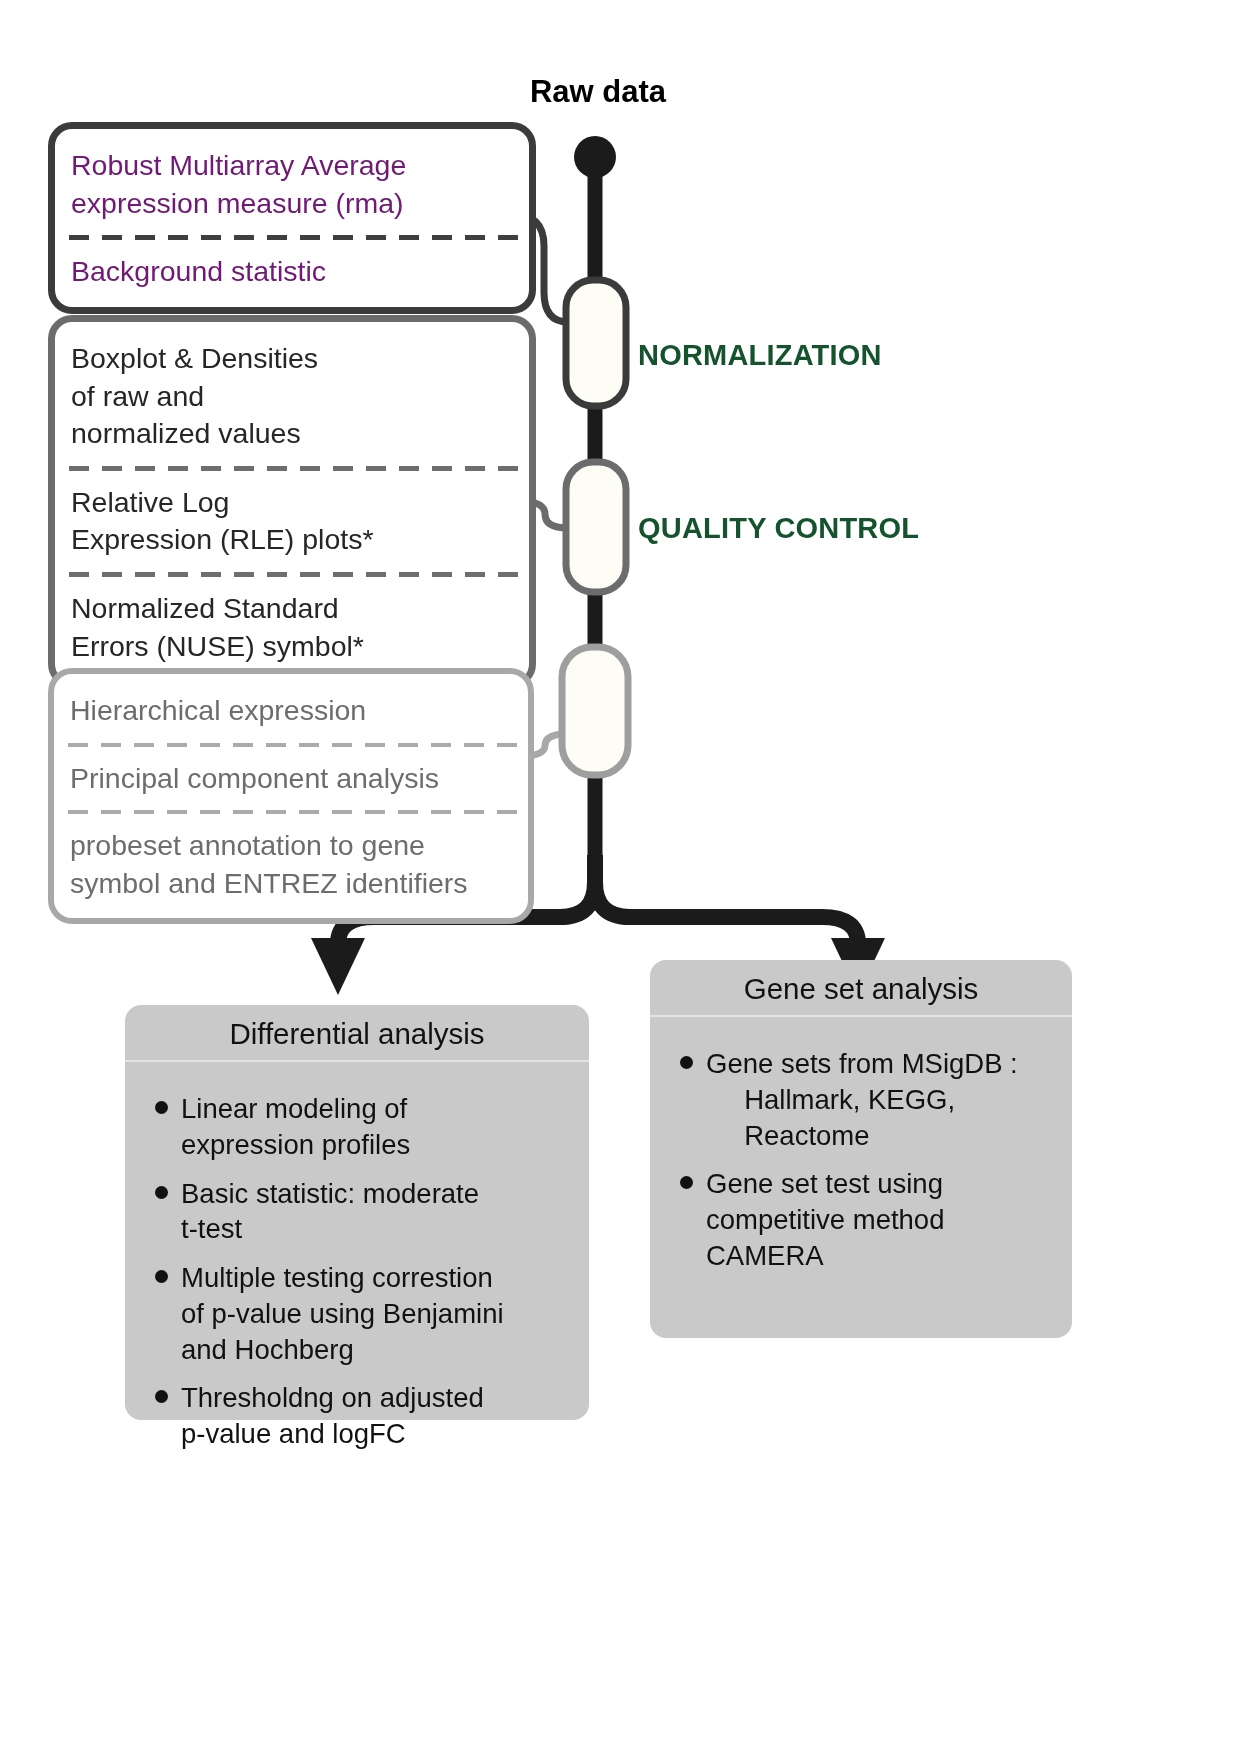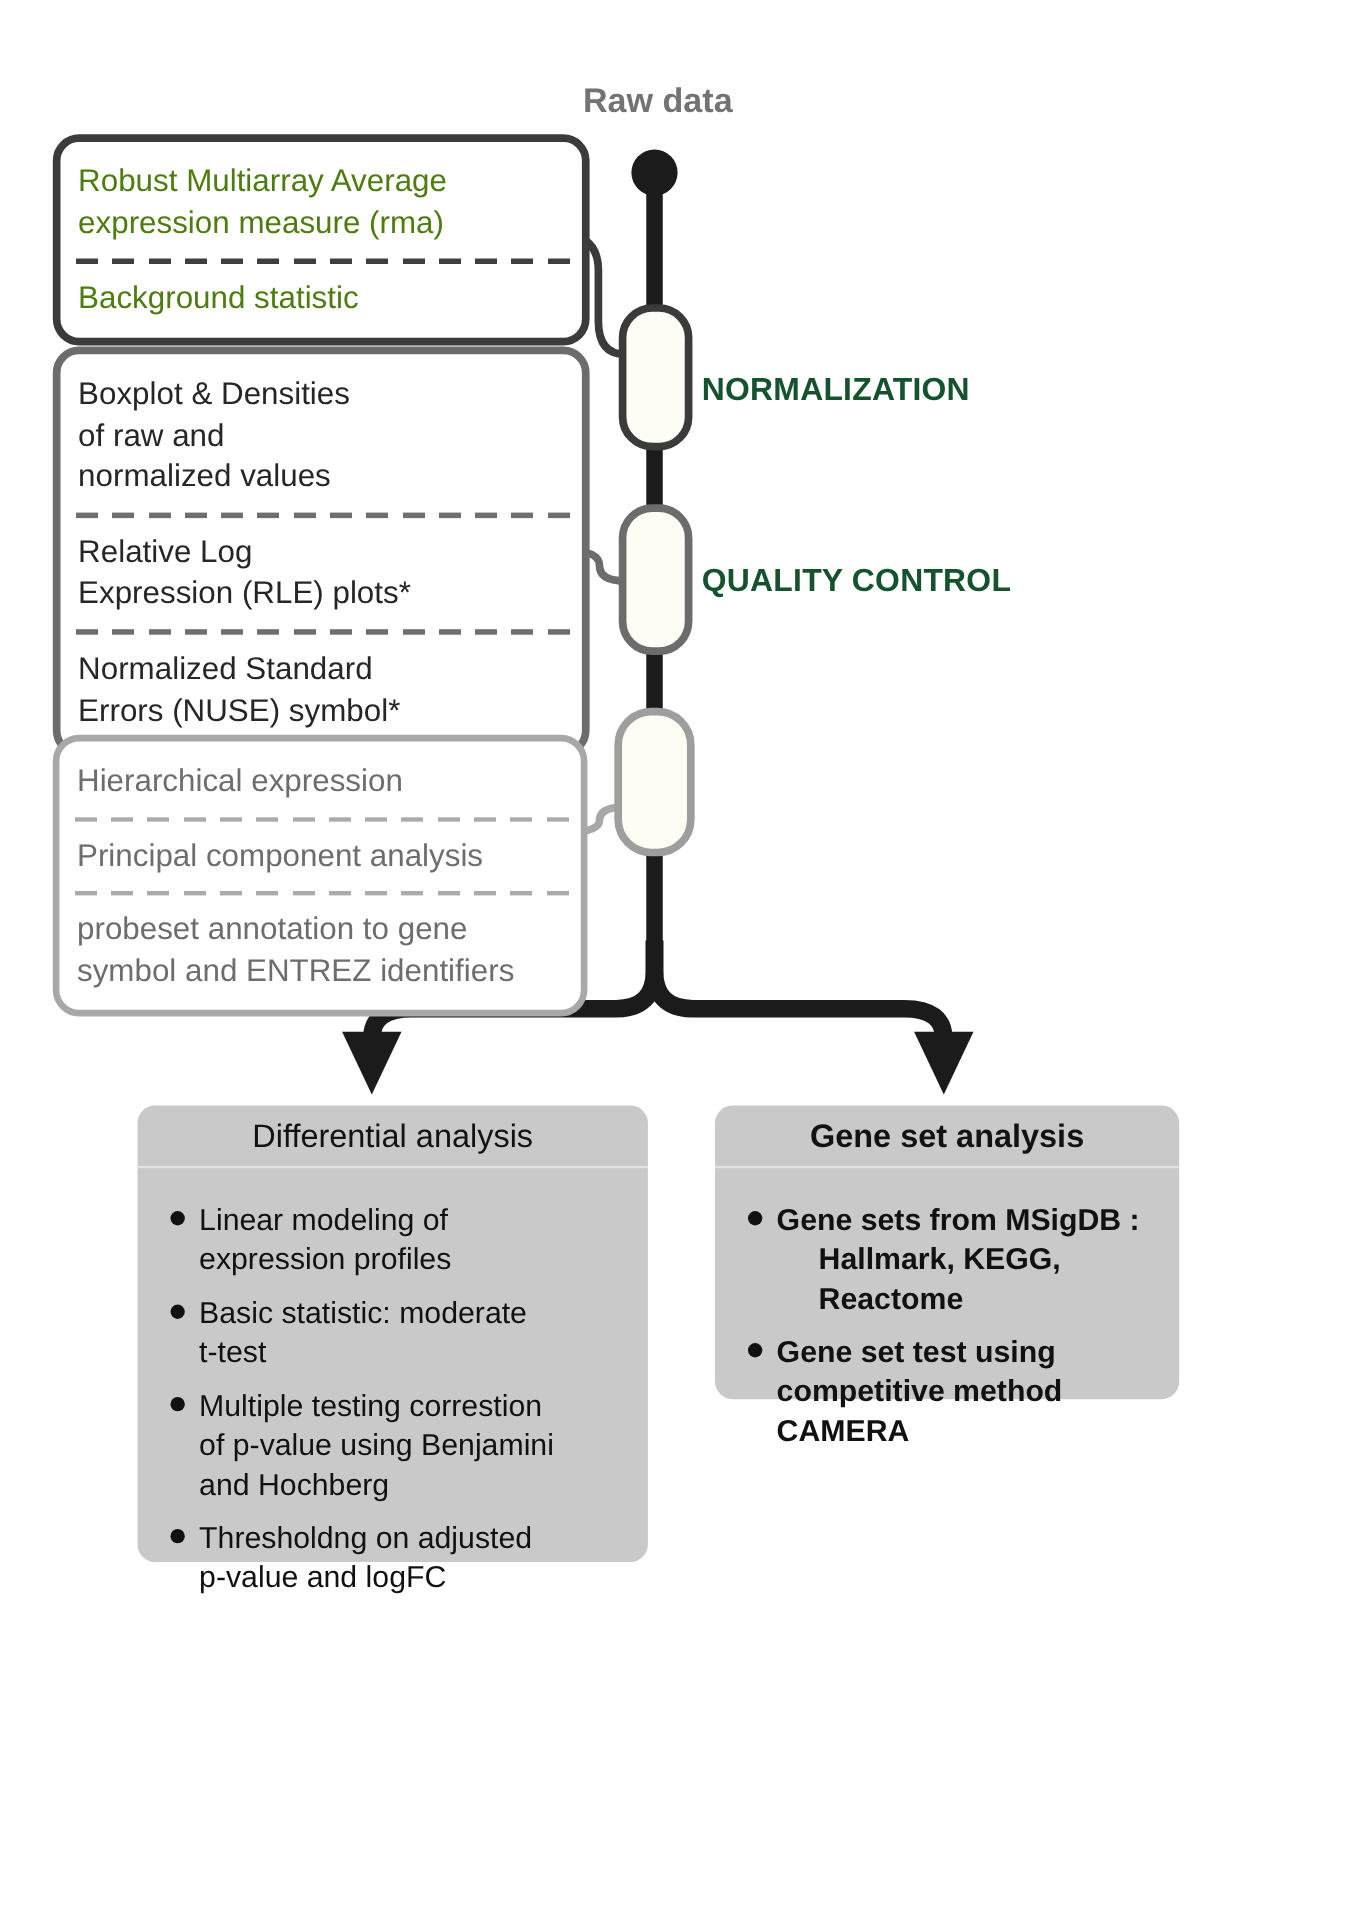--- a/index.html
+++ b/index.html
@@ -10,7 +10,7 @@
   .gfx{position:absolute;left:0;top:0;}
   .raw-data{
     position:absolute;left:498px;top:74px;width:200px;text-align:center;
-    font-size:31px;font-weight:bold;color:#737373;
+    font-size:31px;font-weight:bold;color:#000000;
   }
   .step-box{
     position:absolute;left:48px;width:454px;background:#fff;

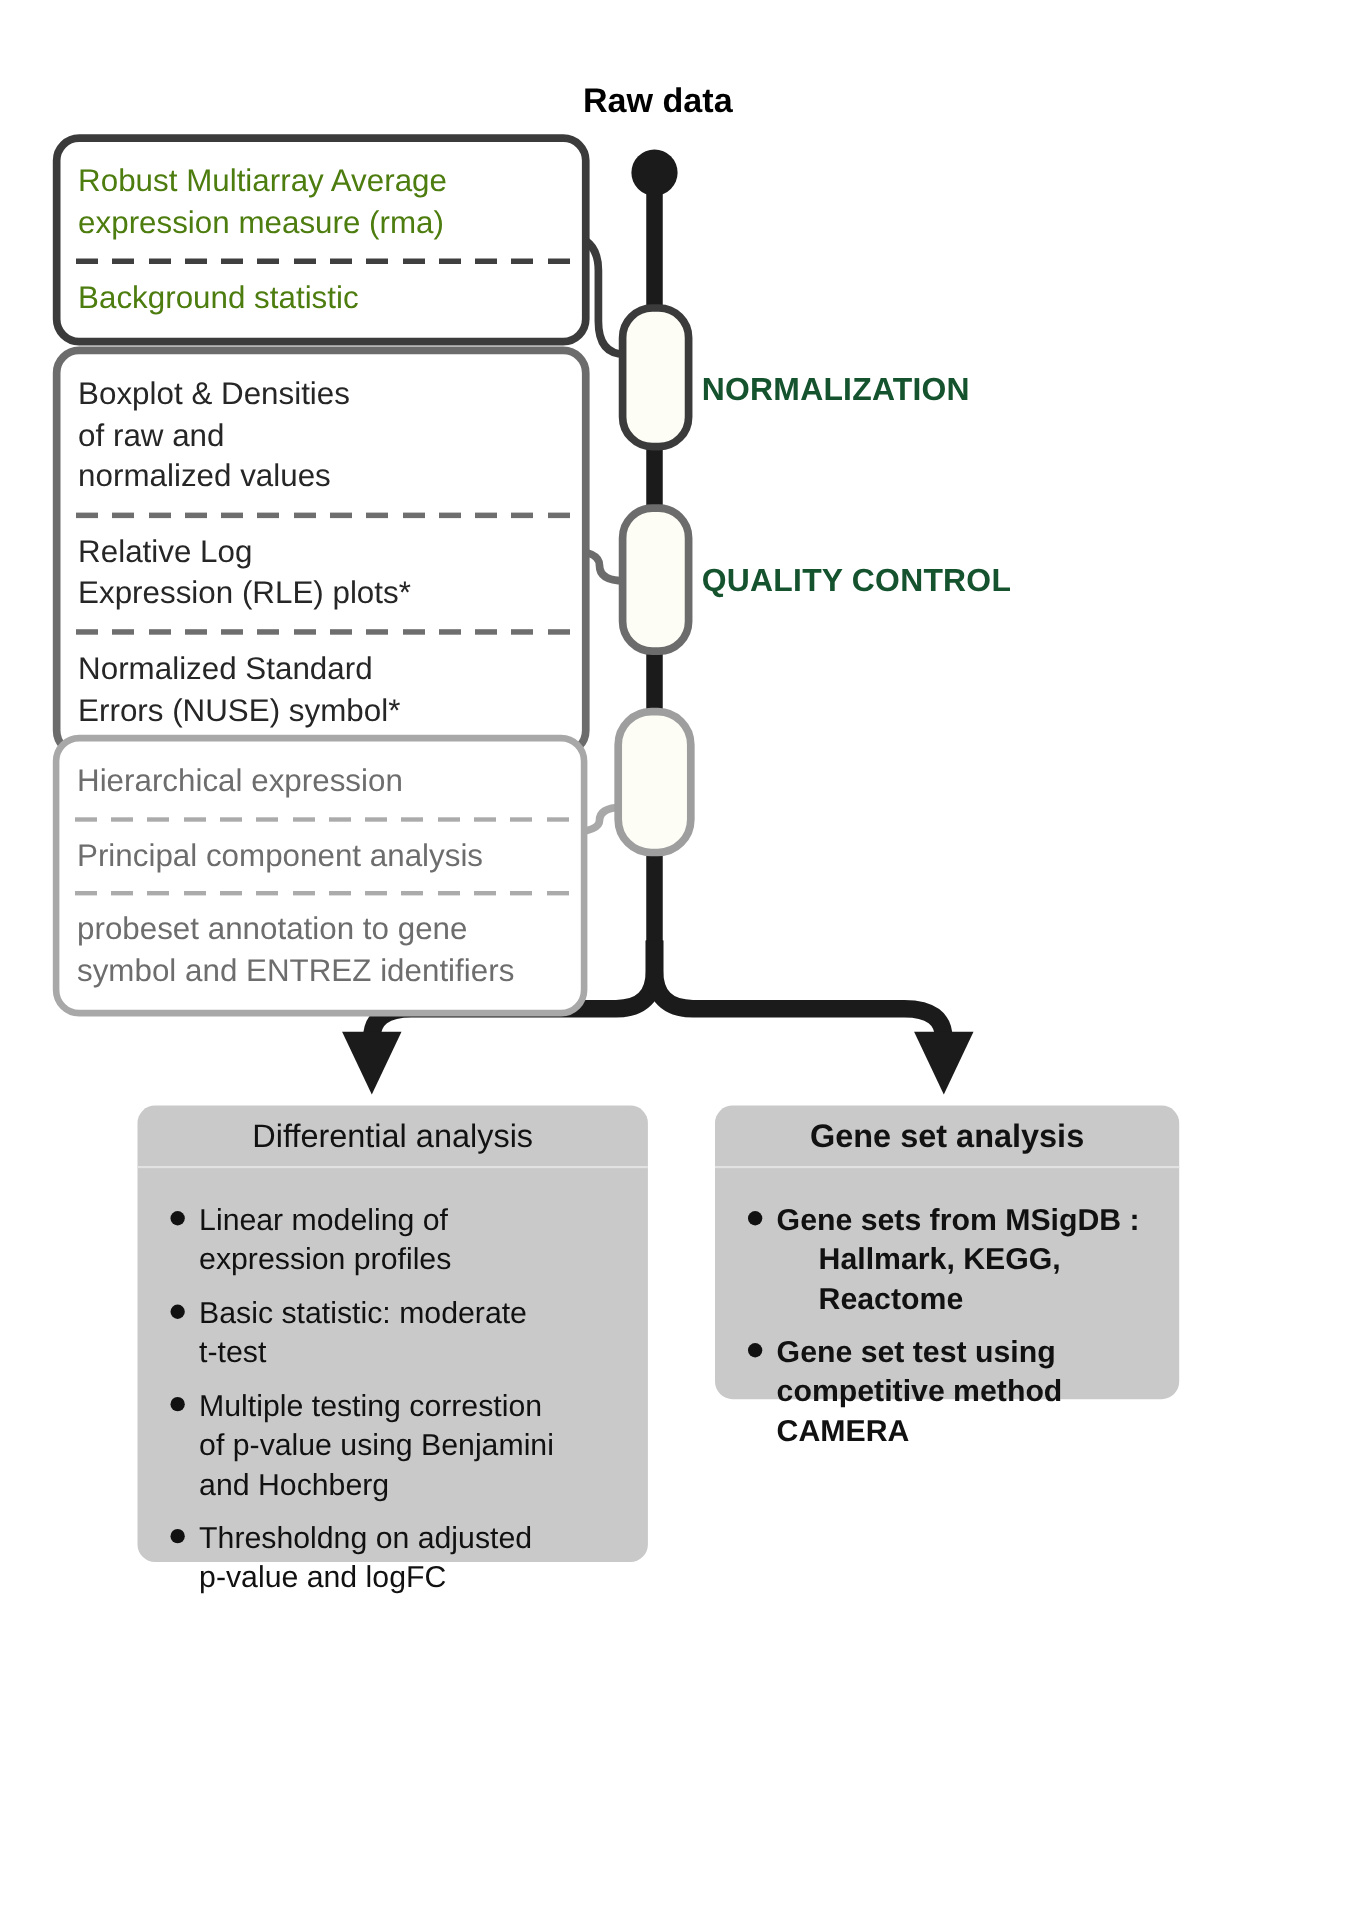--- a/index.html
+++ b/index.html
@@ -20,7 +20,7 @@
   .box2{top:315px;border:7px solid #6c6c6c;min-height:300px;}
   .box3{top:668px;border:6px solid #a8a8a8;min-height:202px;}
   .step-item{
-    font-size:28.5px;line-height:1.32;white-space:pre-line;color:#4d7c0f;
+    font-size:28.5px;line-height:1.32;white-space:pre-line;color:#701a75;
     padding:4px 2px;
   }
   .box2 .step-item{color:#262626;}

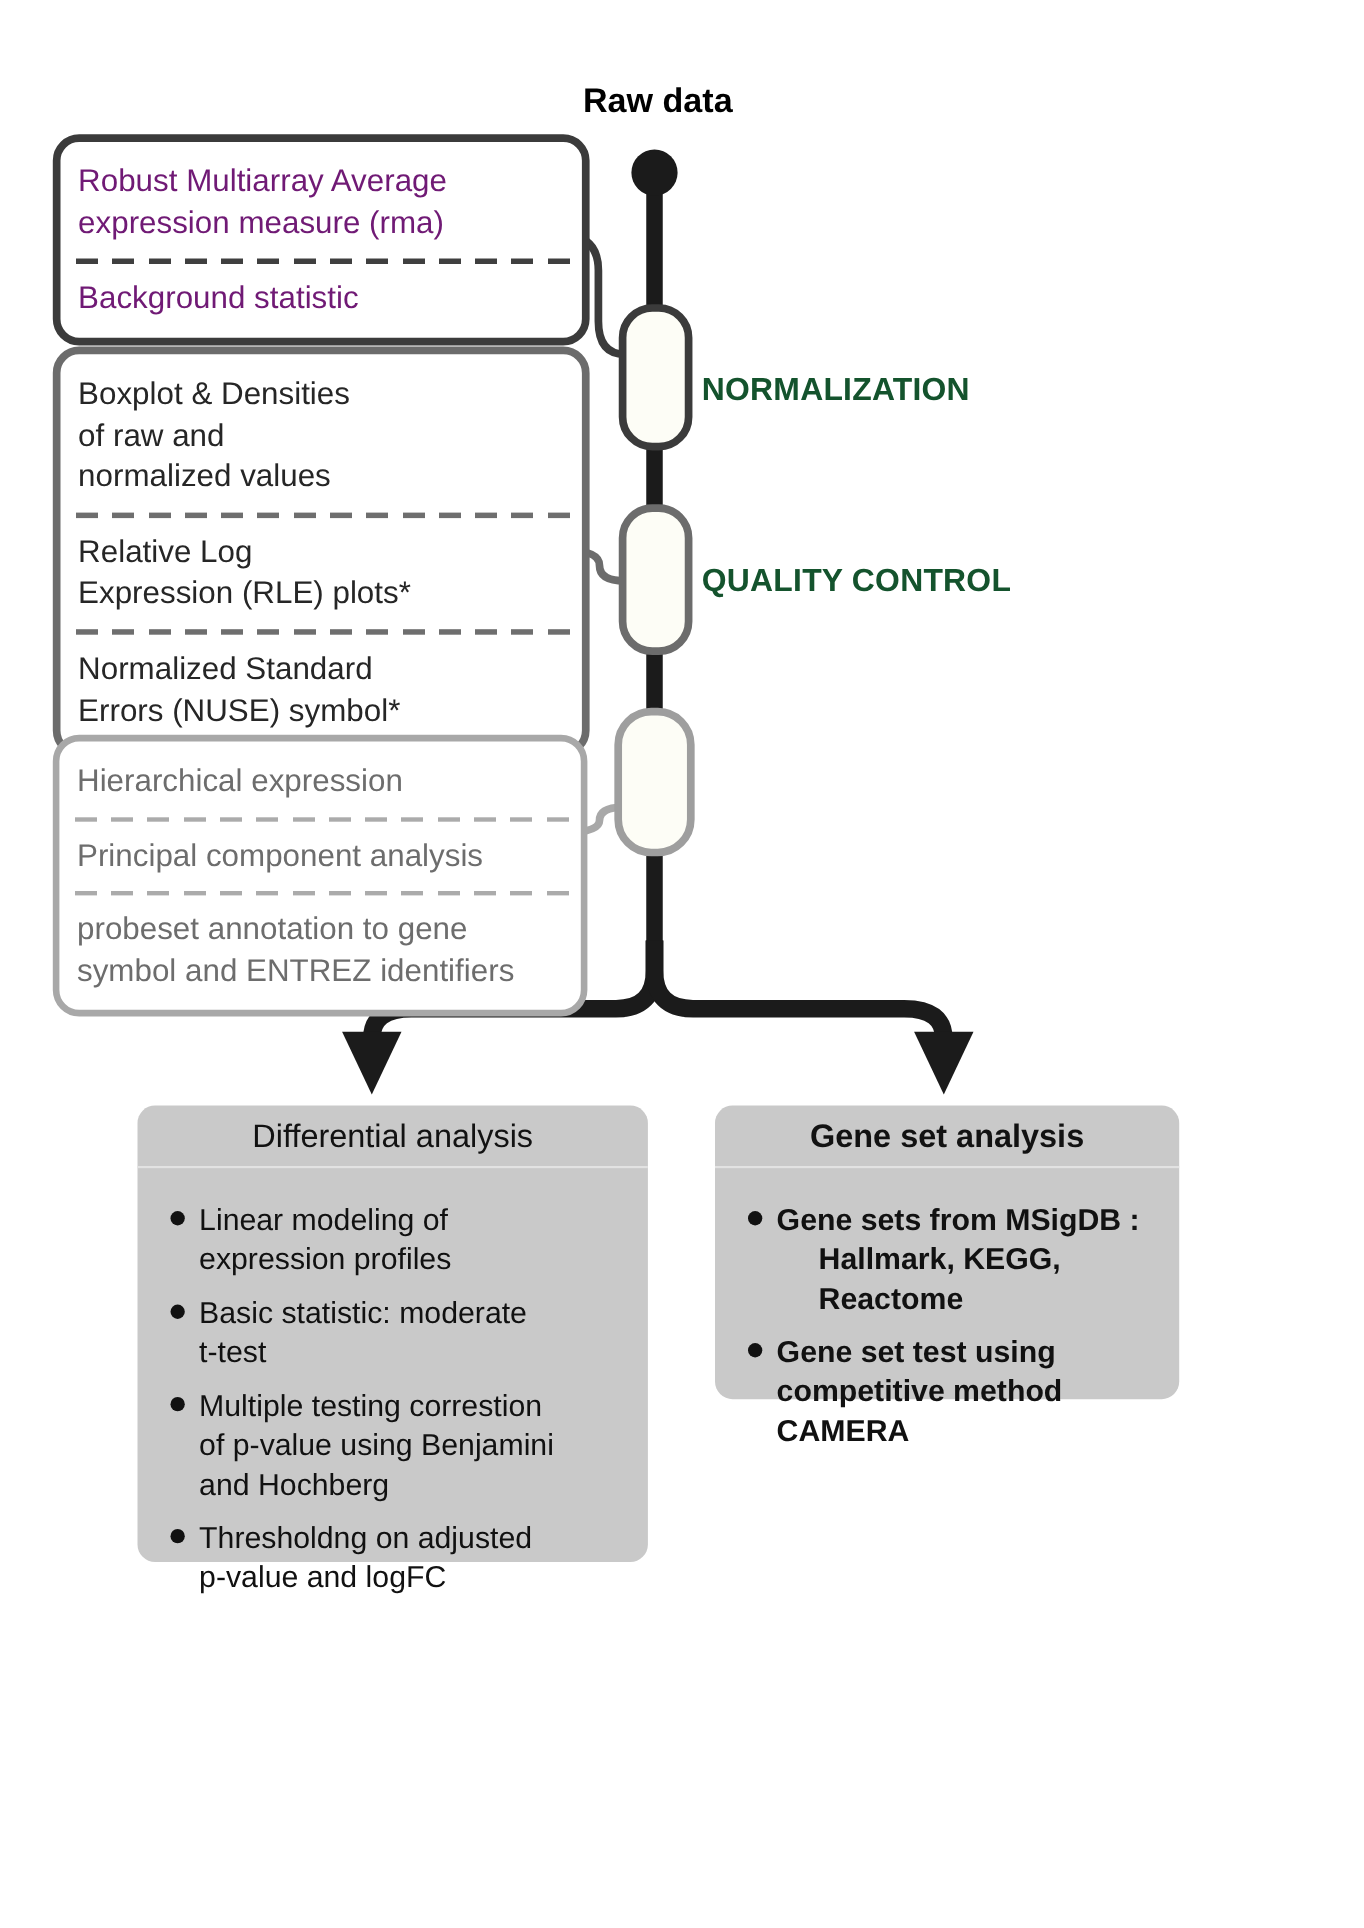--- a/index.html
+++ b/index.html
@@ -42,7 +42,7 @@
     position:absolute;background:#c9c9c9;border-radius:16px;
   }
   .out-left{left:125px;top:1005px;width:464px;height:415px;}
-  .out-right{left:650px;top:1005px;width:422px;height:267px;font-weight:bold;}
+  .out-right{left:650px;top:960px;width:422px;height:378px;}
   .output-title{
     font-size:29.5px;color:#121212;text-align:center;
     padding:12px 10px 9px 10px;border-bottom:2px solid #e2e2e2;

